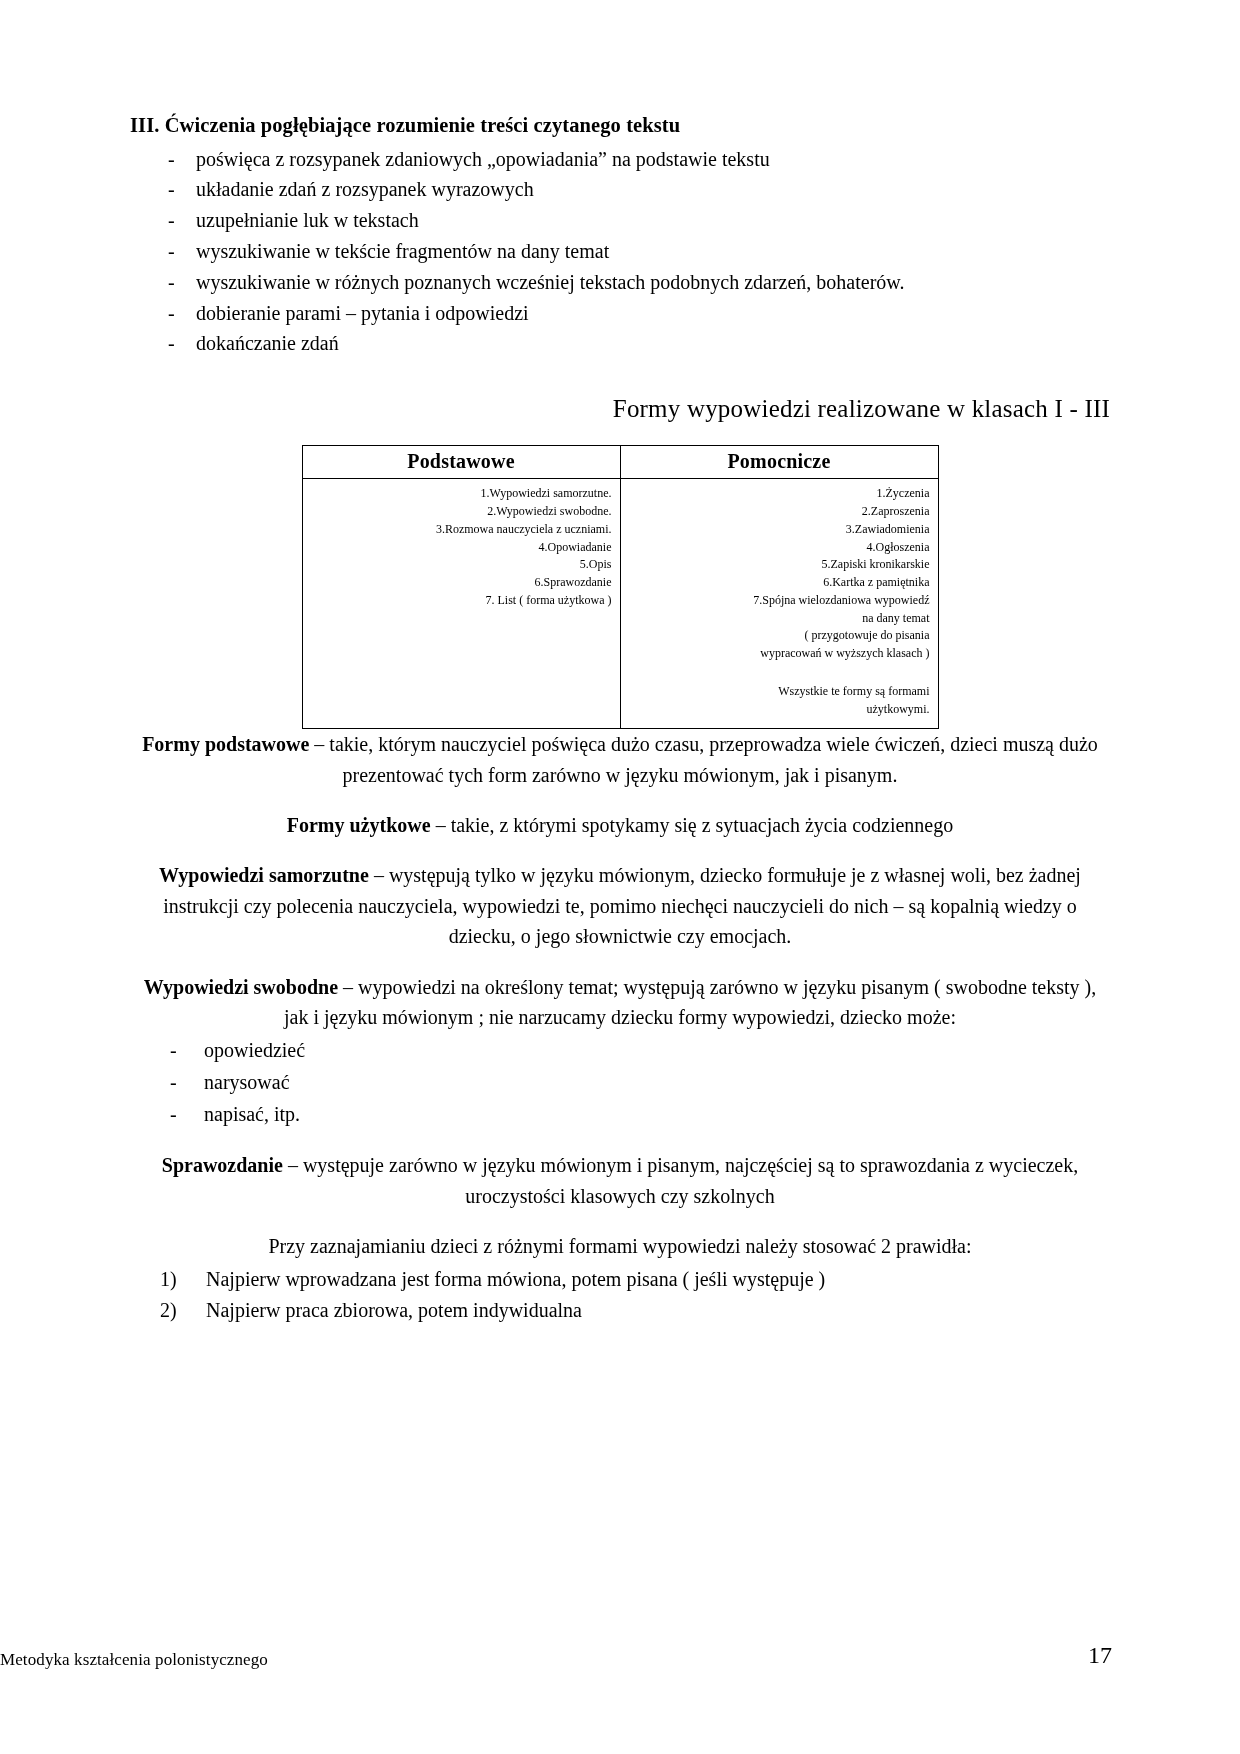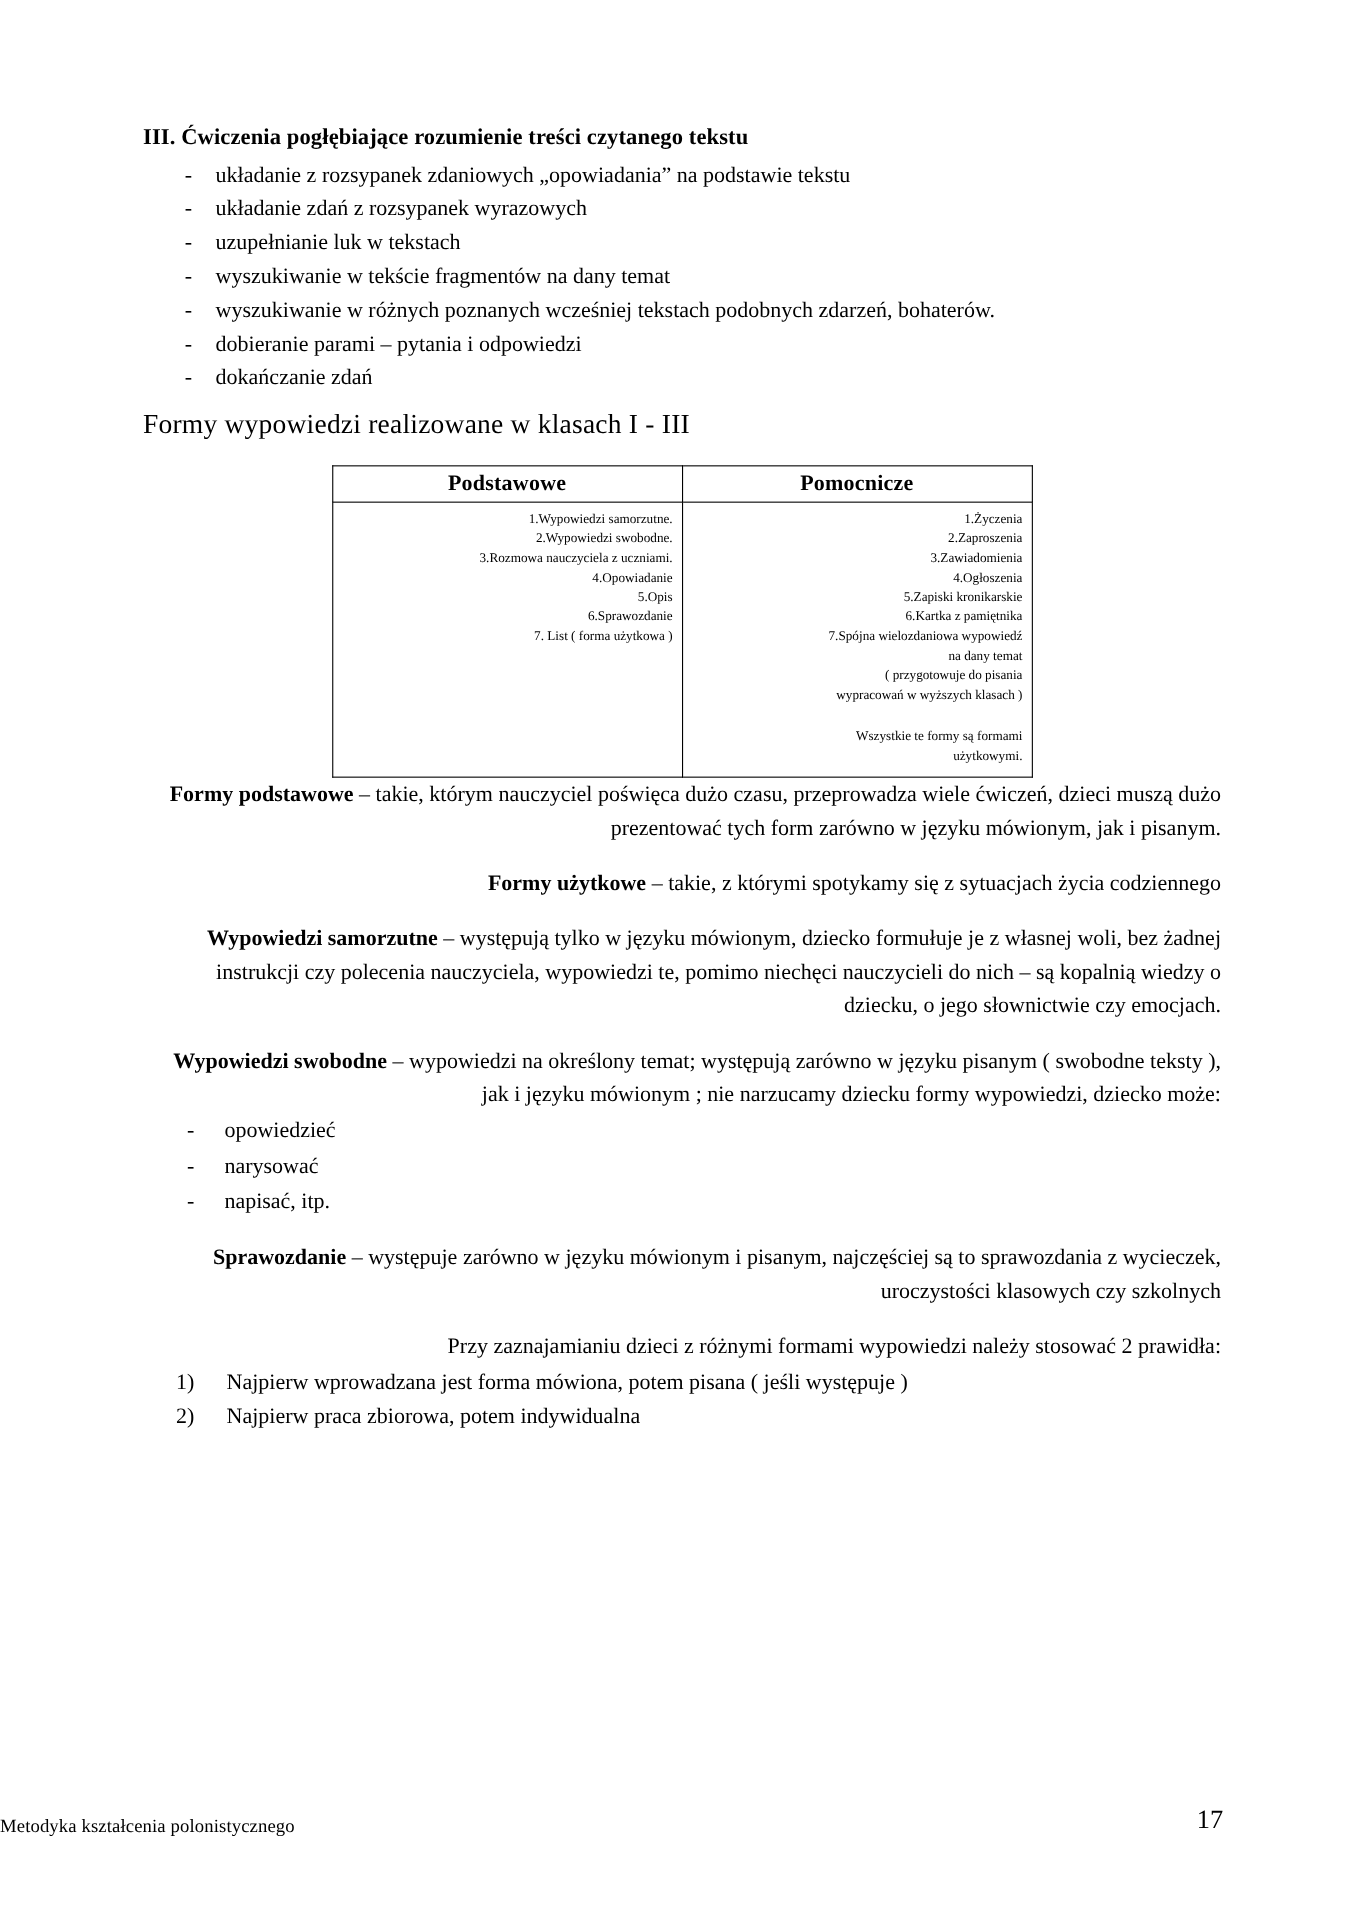--- a/index.html
+++ b/index.html
@@ -168,7 +168,7 @@
   <h1 class="section-heading">III. Ćwiczenia pogłębiające rozumienie treści czytanego tekstu</h1>
 
   <ul class="dash-list">
-    <li><span class="dash">-</span><span>układanie z rozsypanek zdaniowych „opowiadania” na podstawie tekstu</span></li>
+    <li><span class="dash">-</span><span>poświęca z rozsypanek zdaniowych „opowiadania” na podstawie tekstu</span></li>
     <li><span class="dash">-</span><span>układanie zdań z rozsypanek wyrazowych</span></li>
     <li><span class="dash">-</span><span>uzupełnianie luk w tekstach</span></li>
     <li><span class="dash">-</span><span>wyszukiwanie w tekście fragmentów na dany temat</span></li>

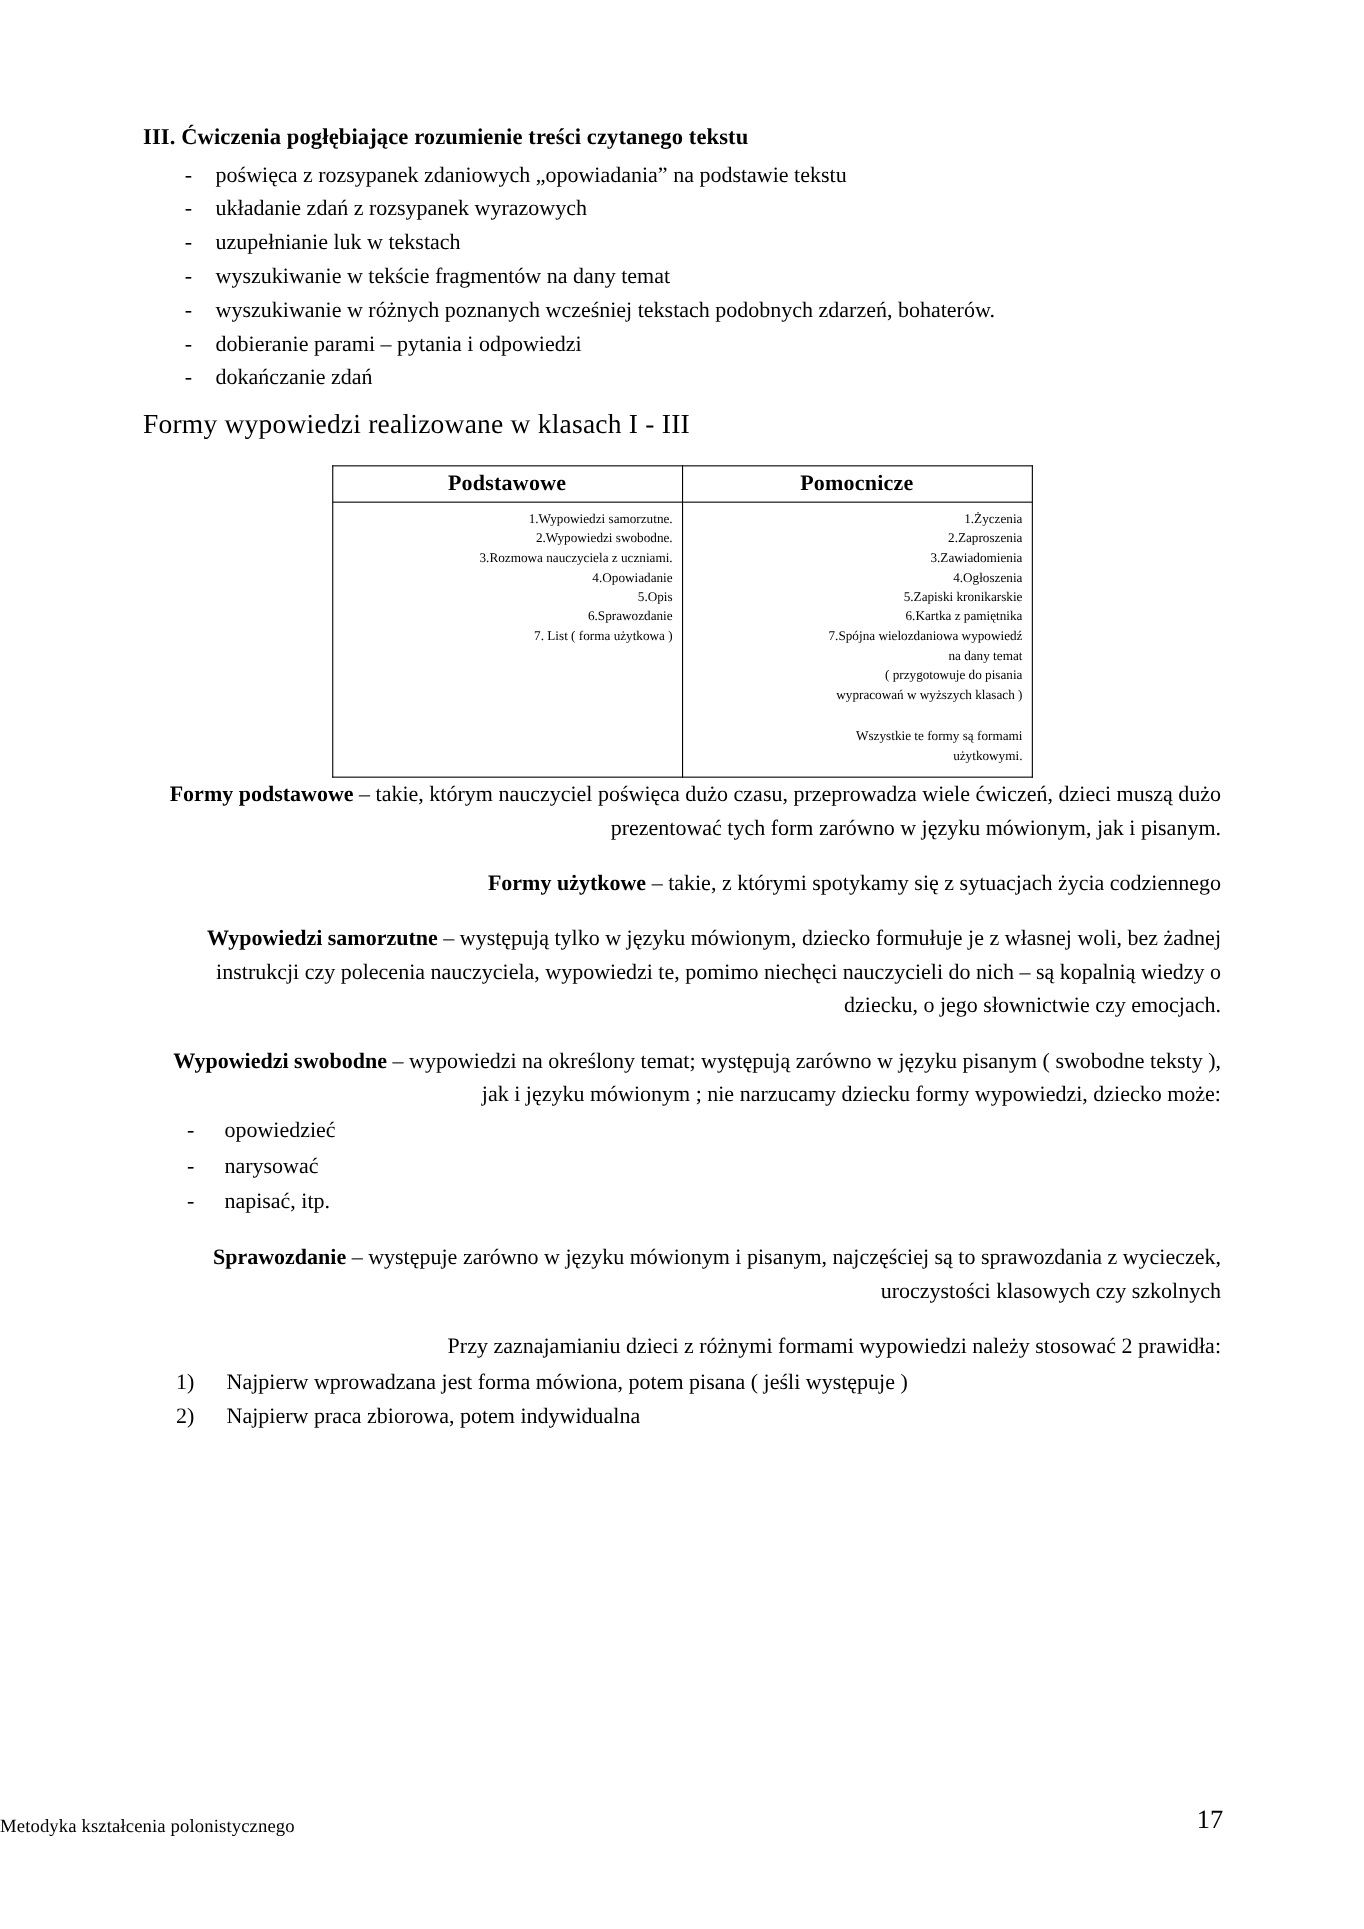--- a/index.html
+++ b/index.html
@@ -51,9 +51,9 @@
 
   
   .forms-title {
-    text-align: left;
+    text-align: right;
     font-size: 25px;
-    margin: 14px 0 22px 0;
+    margin: 36px 0 22px 0;
     letter-spacing: 0.2px;
   }
 

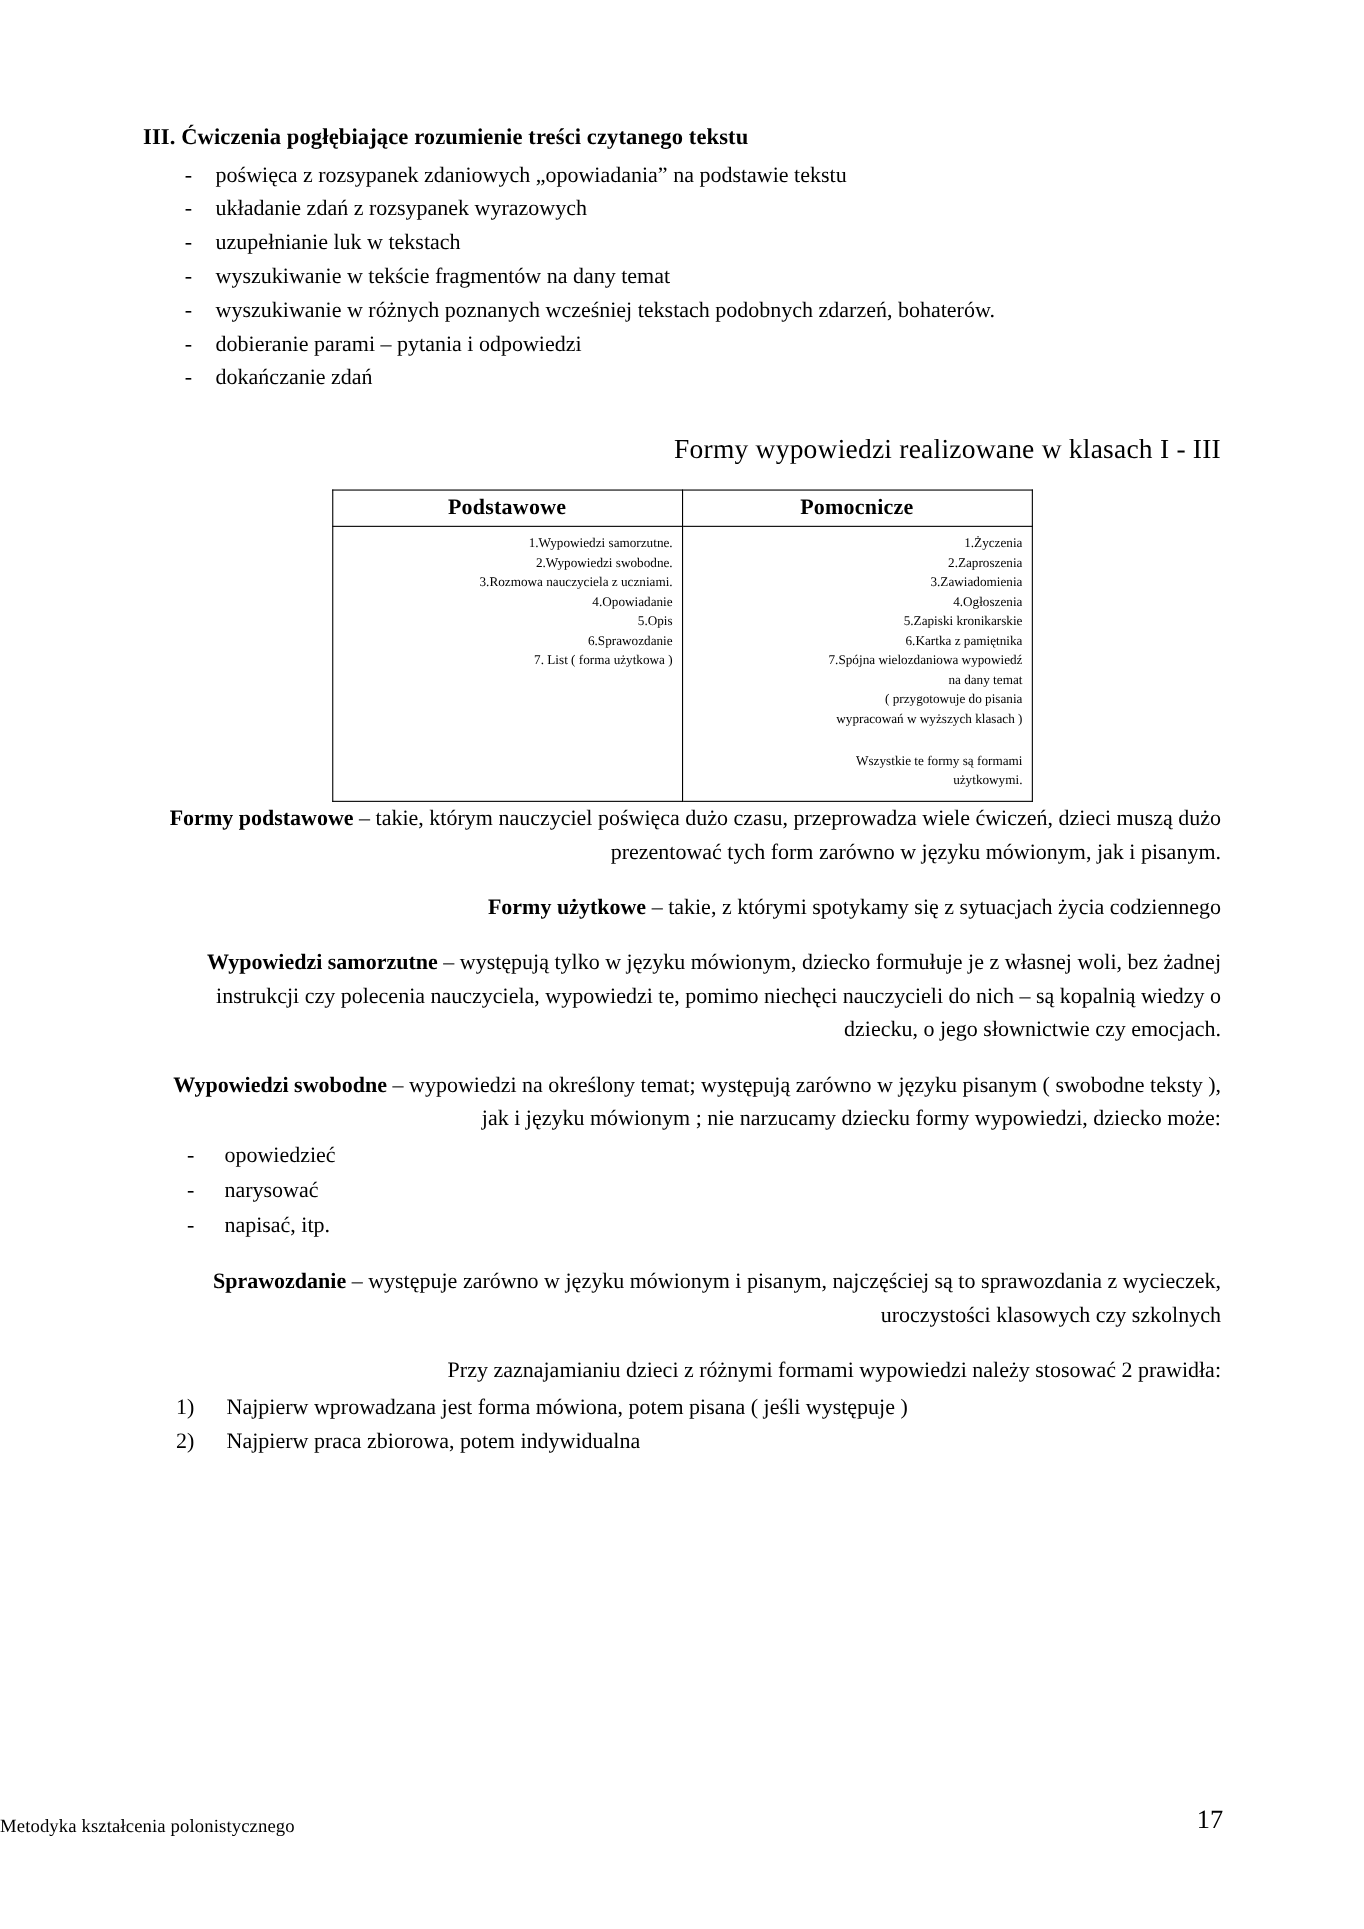--- a/index.html
+++ b/index.html
@@ -95,7 +95,7 @@
     font-size: 20px;
     line-height: 1.52;
     margin: 20px 0 0 0;
-    text-align: right;
+    text-align: center;
   }
   .para:first-of-type { margin-top: 0; }
   .para b { font-weight: bold; }

